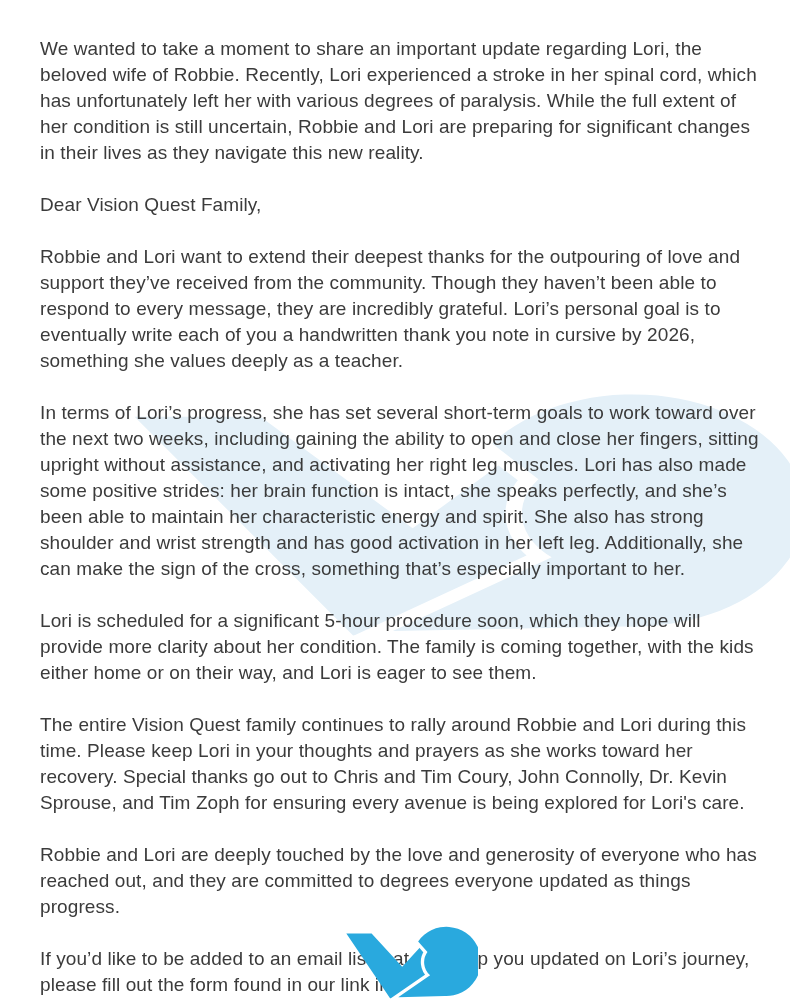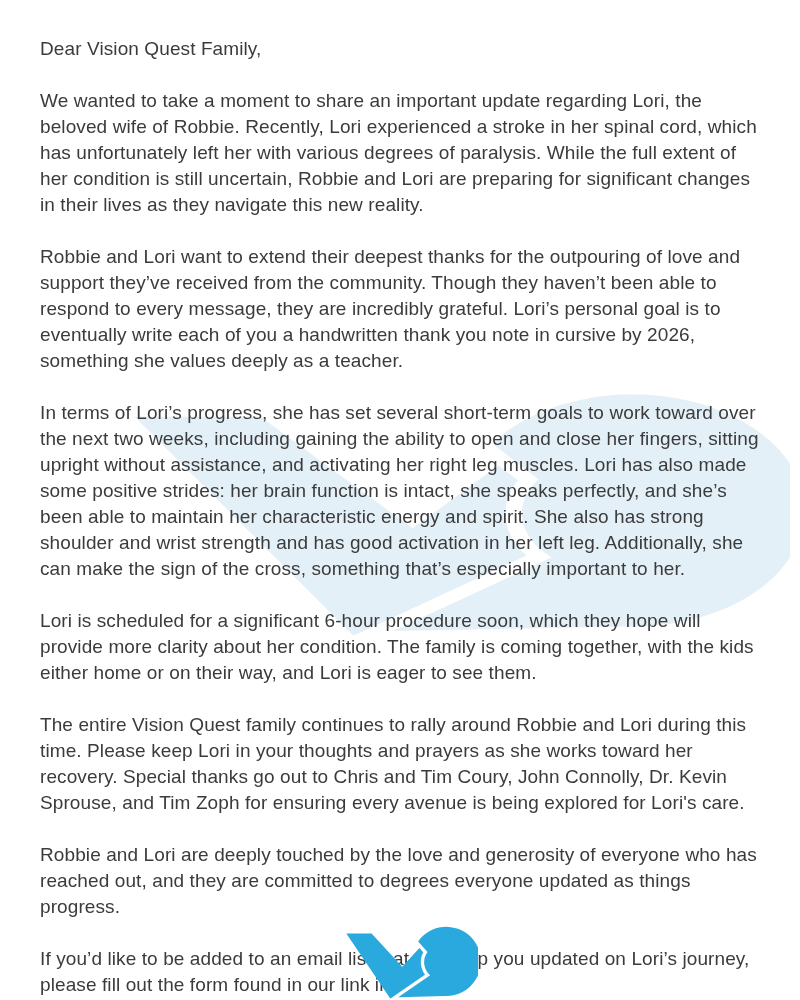--- a/index.html
+++ b/index.html
@@ -82,8 +82,8 @@
   </div>
 
   <div class="letter">
+    <p>We wanted to take a moment to share an important update regarding Lori, the beloved wife of Robbie. Recently, Lori experienced a stroke in her spinal cord, which has unfortunately left her with various degrees of paralysis. While the full extent of her condition is still uncertain, Robbie and Lori are preparing for significant changes in their lives as they navigate this new reality.</p>
     <p>Dear Vision Quest Family,</p>
-    <p>We wanted to take a moment to share an important update regarding Lori, the beloved wife of Robbie. Recently, Lori experienced a stroke in her spinal cord, which has unfortunately left her with various degrees of paralysis. While the full extent of her condition is still uncertain, Robbie and Lori are preparing for significant changes in their lives as they navigate this new reality.</p>
     <p>Robbie and Lori want to extend their deepest thanks for the outpouring of love and support they’ve received from the community. Though they haven’t been able to respond to every message, they are incredibly grateful. Lori’s personal goal is to eventually write each of you a handwritten thank you note in cursive by 2026, something she values deeply as a teacher.</p>
     <p>In terms of Lori’s progress, she has set several short-term goals to work toward over the next two weeks, including gaining the ability to open and close her fingers, sitting upright without assistance, and activating her right leg muscles. Lori has also made some positive strides: her brain function is intact, she speaks perfectly, and she’s been able to maintain her characteristic energy and spirit. She also has strong shoulder and wrist strength and has good activation in her left leg. Additionally, she can make the sign of the cross, something that’s especially important to her.</p>
     <p>Lori is scheduled for a significant 6-hour procedure soon, which they hope will provide more clarity about her condition. The family is coming together, with the kids either home or on their way, and Lori is eager to see them.</p>

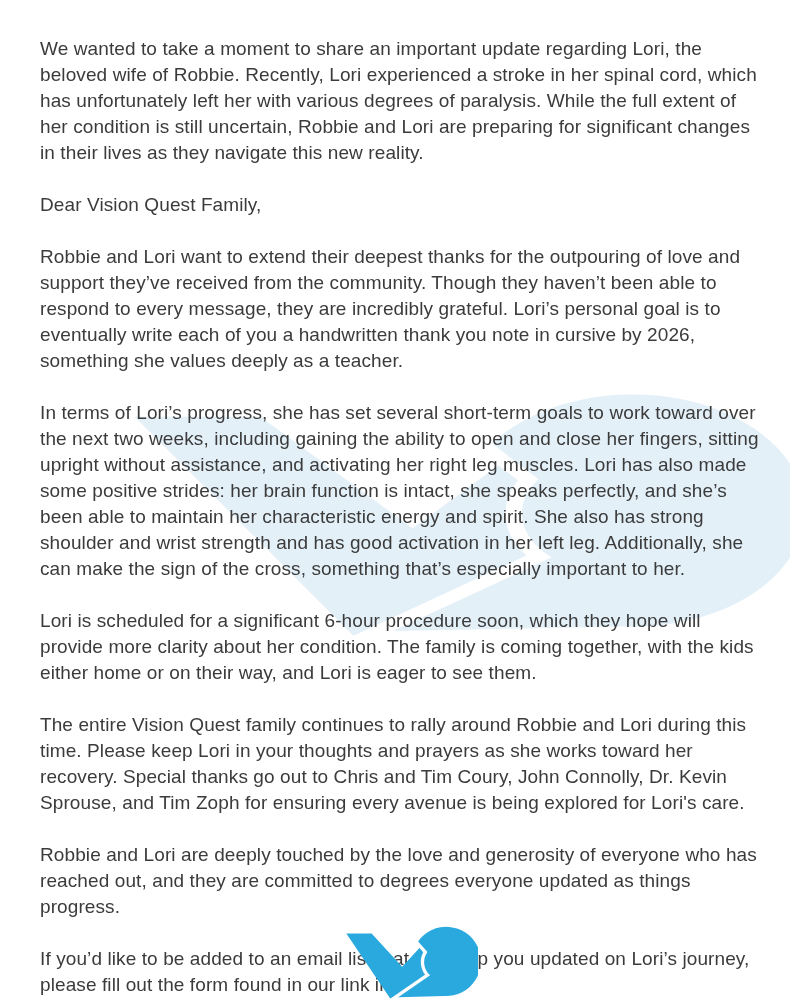--- a/index.html
+++ b/index.html
@@ -86,7 +86,7 @@
     <p>Dear Vision Quest Family,</p>
     <p>Robbie and Lori want to extend their deepest thanks for the outpouring of love and support they’ve received from the community. Though they haven’t been able to respond to every message, they are incredibly grateful. Lori’s personal goal is to eventually write each of you a handwritten thank you note in cursive by 2026, something she values deeply as a teacher.</p>
     <p>In terms of Lori’s progress, she has set several short-term goals to work toward over the next two weeks, including gaining the ability to open and close her fingers, sitting upright without assistance, and activating her right leg muscles. Lori has also made some positive strides: her brain function is intact, she speaks perfectly, and she’s been able to maintain her characteristic energy and spirit. She also has strong shoulder and wrist strength and has good activation in her left leg. Additionally, she can make the sign of the cross, something that’s especially important to her.</p>
-    <p>Lori is scheduled for a significant 6-hour procedure soon, which they hope will provide more clarity about her condition. The family is coming together, with the kids either home or on their way, and Lori is eager to see them.</p>
+    <p>Lori is scheduled for a significant 5-hour procedure soon, which they hope will provide more clarity about her condition. The family is coming together, with the kids either home or on their way, and Lori is eager to see them.</p>
     <p>The entire Vision Quest family continues to rally around Robbie and Lori during this time. Please keep Lori in your thoughts and prayers as she works toward her recovery. Special thanks go out to Chris and Tim Coury, John Connolly, Dr. Kevin Sprouse, and Tim Zoph for ensuring every avenue is being explored for Lori's care.</p>
     <p>Robbie and Lori are deeply touched by the love and generosity of everyone who has reached out, and they are committed to degrees everyone updated as things progress.</p>
     <p>If you’d like to be added to an email list that will keep you updated on Lori’s journey, please fill out the form found in our link in our bio.</p>

